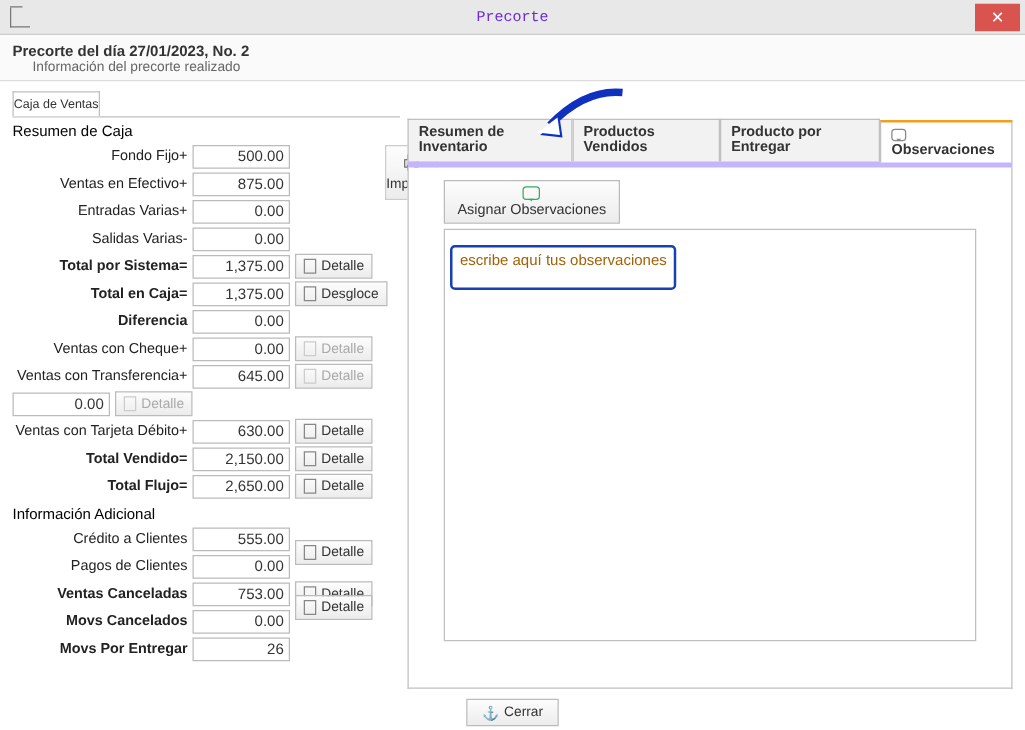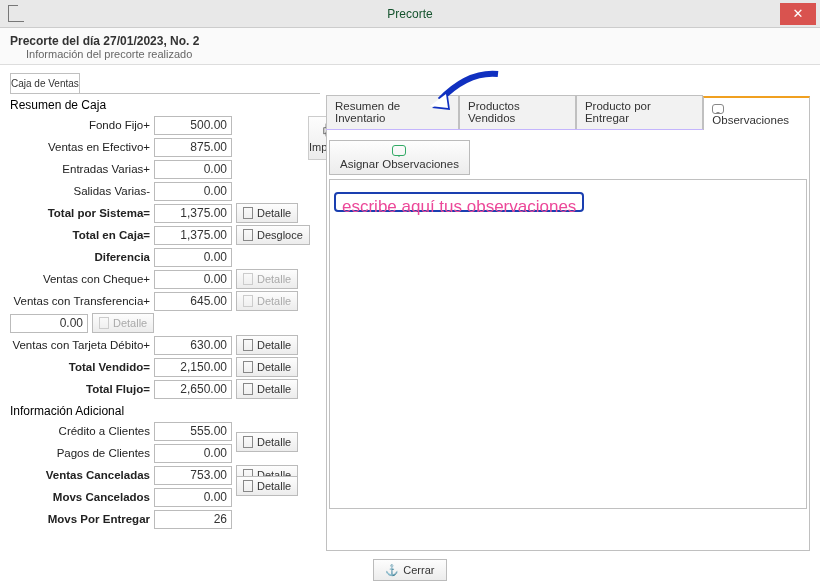--- a/index.html
+++ b/index.html
@@ -8,7 +8,7 @@
 .titlebar { height: 28px; background: #e8e8e8; border-bottom: 1px solid #ccc; display: flex; align-items: center; position: relative; }
 .titlebar .app-icon { width: 16px; height: 16px; margin-left: 8px; border: 1px solid #777; border-right: none; border-top: none; position: relative; }
 .titlebar .app-icon::before { content:''; position:absolute; top:-1px; left:-1px; width:10px; height:1px; background:#777; }
-.titlebar .title { position: absolute; left: 50%; transform: translateX(-50%); color: #14532d; }
+.titlebar .title { position: absolute; left: 50%; transform: translateX(-50%); color: #6d28d9; font-family: Liberation Mono, monospace; }
 .titlebar .close { margin-left: auto; width: 36px; height: 22px; background: #d9534f; color: #fff; display: flex; align-items: center; justify-content: center; margin-right: 4px; font-size: 13px; }
 
 .subheader { padding: 6px 10px 4px 10px; background: #fafafa; border-bottom: 1px solid #ddd; }

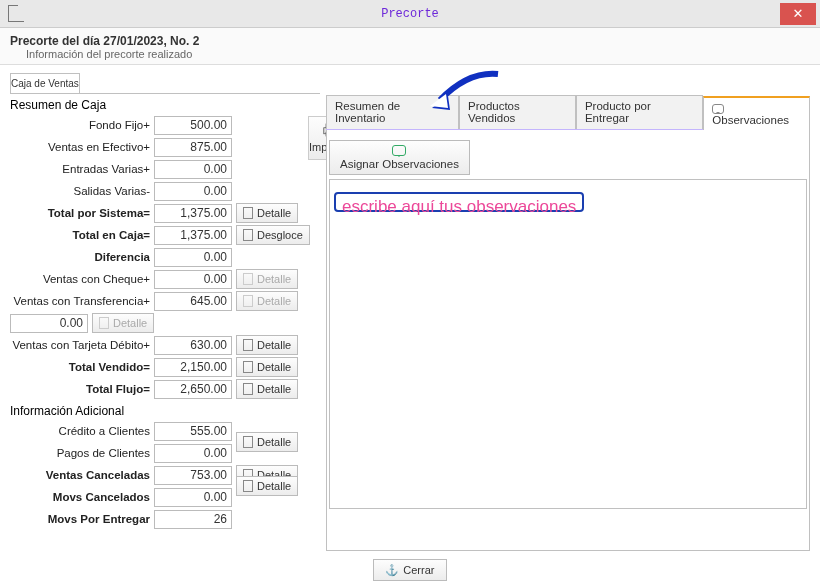--- a/index.html
+++ b/index.html
@@ -36,7 +36,7 @@
 .print-box span { font-size:11px; margin-top:2px; }
 
 .right { flex: 1; display: flex; flex-direction: column; }
-.rtabs { display: flex; border-bottom: 1px solid #c4b5fd; position: relative; }
+.rtabs { display: flex; border-bottom: 5px solid #c4b5fd; position: relative; font-weight: bold; }
 .rtabs .tab { padding: 4px 8px; border: 1px solid #c0c0c0; border-bottom: none; background: #f2f2f2; font-size: 11.5px; margin-right: 0; cursor:pointer; }
 .rtabs .tab.active { background: #fff; border-top: 2px solid #f0a020; position:relative; top:1px; }
 .rtabs .tab .bubble { display:inline-block; width:12px; height:10px; border:1px solid #888; border-radius:3px; position:relative; margin-right:3px; vertical-align:middle; }

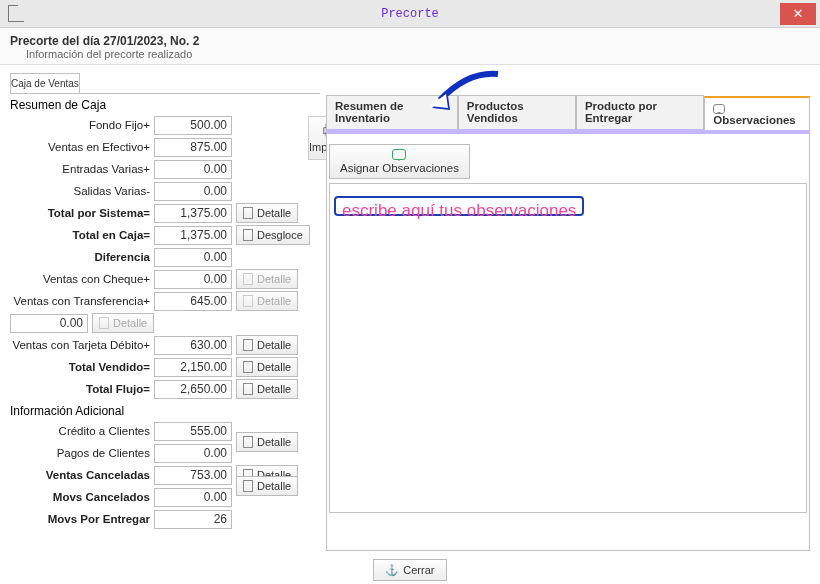--- a/index.html
+++ b/index.html
@@ -41,7 +41,7 @@
 .rtabs .tab.active { background: #fff; border-top: 2px solid #f0a020; position:relative; top:1px; }
 .rtabs .tab .bubble { display:inline-block; width:12px; height:10px; border:1px solid #888; border-radius:3px; position:relative; margin-right:3px; vertical-align:middle; }
 .rtabs .tab .bubble::after { content:''; position:absolute; bottom:-3px; left:3px; width:0; height:0; border:2px solid transparent; border-top-color:#888; }
-.panel { border: 1px solid #c0c0c0; border-top: none; flex: 1; padding: 10px 2px; background: #fff; }
+.panel { border: 1px solid #c0c0c0; border-top: none; flex: 1; padding: 10px 28px; background: #fff; }
 .assign-btn { display:inline-flex; flex-direction:column; align-items:center; border:1px solid #bbb; background:linear-gradient(#fdfdfd,#ececec); padding:4px 10px 4px 10px; cursor:pointer; font-size:11.5px; }
 .assign-btn .bubble { width:14px; height:11px; border:1px solid #3a6; border-radius:3px; margin-bottom:2px; position:relative; }
 .assign-btn .bubble::after { content:''; position:absolute; bottom:-4px; left:4px; width:0; height:0; border:2.5px solid transparent; border-top-color:#3a6; }

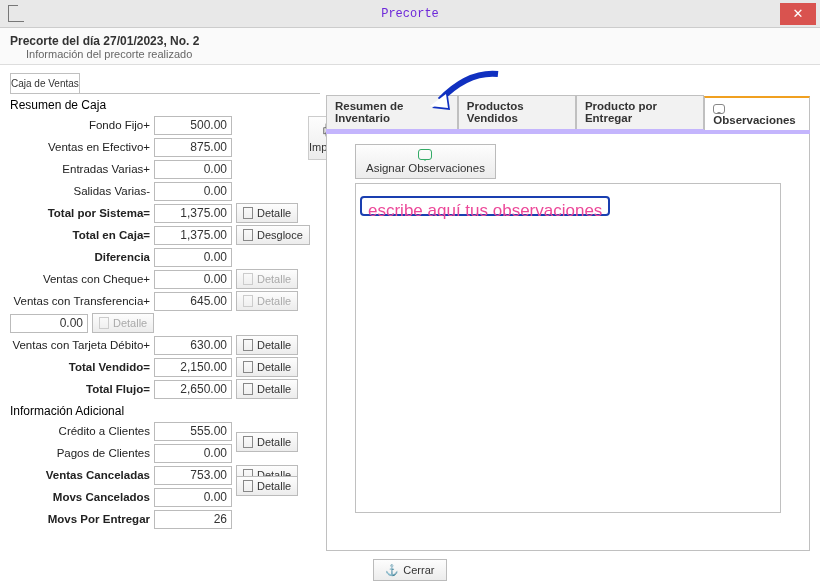--- a/index.html
+++ b/index.html
@@ -45,7 +45,7 @@
 .assign-btn { display:inline-flex; flex-direction:column; align-items:center; border:1px solid #bbb; background:linear-gradient(#fdfdfd,#ececec); padding:4px 10px 4px 10px; cursor:pointer; font-size:11.5px; }
 .assign-btn .bubble { width:14px; height:11px; border:1px solid #3a6; border-radius:3px; margin-bottom:2px; position:relative; }
 .assign-btn .bubble::after { content:''; position:absolute; bottom:-4px; left:4px; width:0; height:0; border:2.5px solid transparent; border-top-color:#3a6; }
-.obs-area { margin-top: 8px; border: 2px solid #1a3fb0; border-radius: 4px; padding: 3px 6px; height: 20px; font-size: 17px; color: #ec4899; width: fit-content; }
+.obs-area { margin-top: 8px; border: 2px solid #1a3fb0; border-radius: 4px; padding: 3px 6px; height: 36px; font-size: 12px; color: #a16207; width: fit-content; }
 .obs-box { margin-top: 0; border: 1px solid #c0c0c0; height: 330px; padding: 4px; }
 
 .footer { display:flex; justify-content:center; padding: 4px 0 8px 0; }

